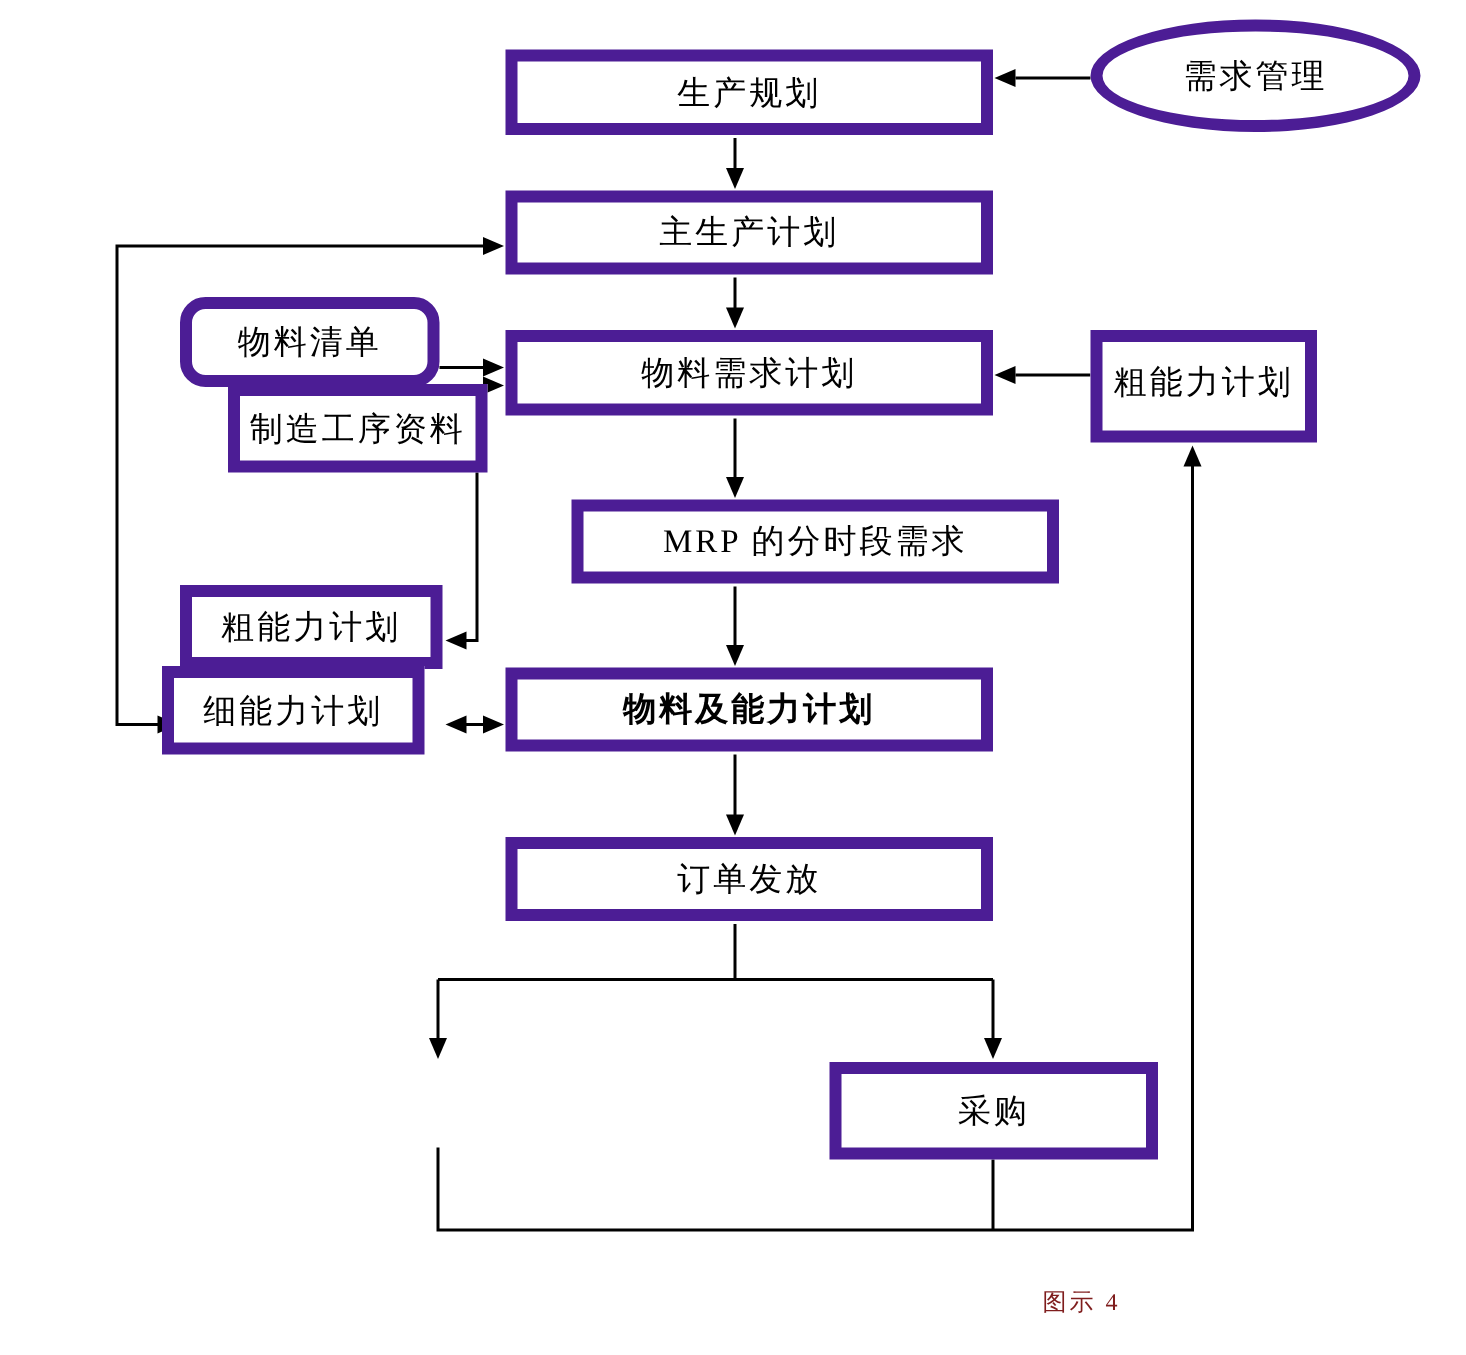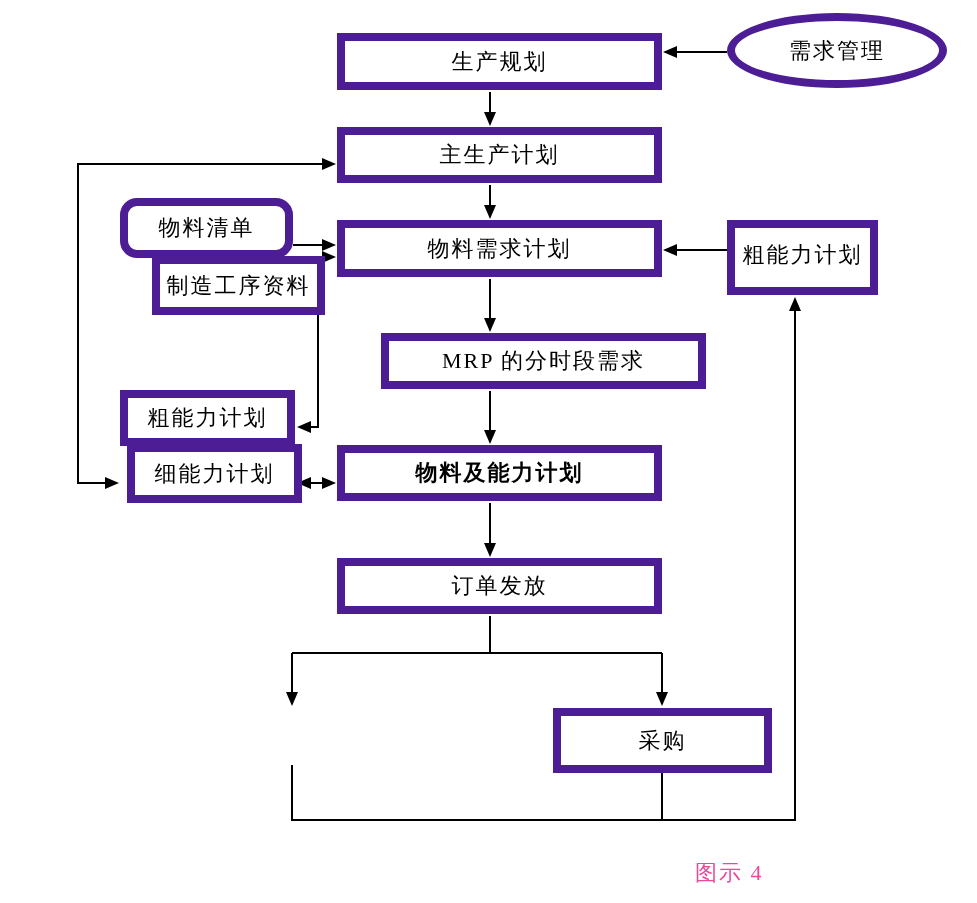--- a/index.html
+++ b/index.html
@@ -140,7 +140,7 @@
 
   <div class="node" style="left:120px; top:390px; width:175px; height:56px;">粗能力计划</div>
 
-  <div class="node" style="left:127px; top:444px; width:175px; height:59px;">细能力计划</div>
+  <div class="node" style="left:108px; top:444px; width:175px; height:59px;">细能力计划</div>
 
   <div class="node" style="left:337px; top:445px; width:325px; height:56px;font-weight:bold;">物料及能力计划</div>
 

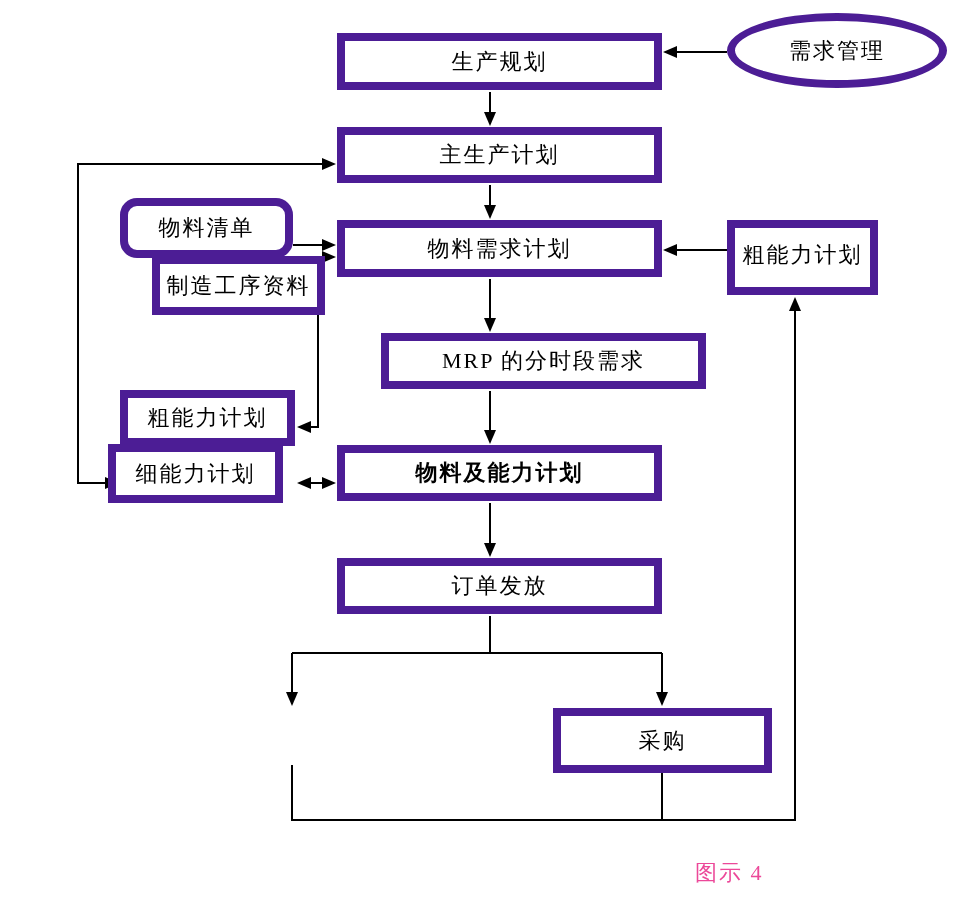--- a/index.html
+++ b/index.html
@@ -33,9 +33,9 @@
   }
   .caption {
     position: absolute;
-    font-size: 22px;
+    font-size: 16px;
     letter-spacing: 2px;
-    color: #ec4899;
+    color: #7f1d1d;
     white-space: nowrap;
   }
   svg .shaft { stroke: #000000; stroke-width: 2; fill: none; }

